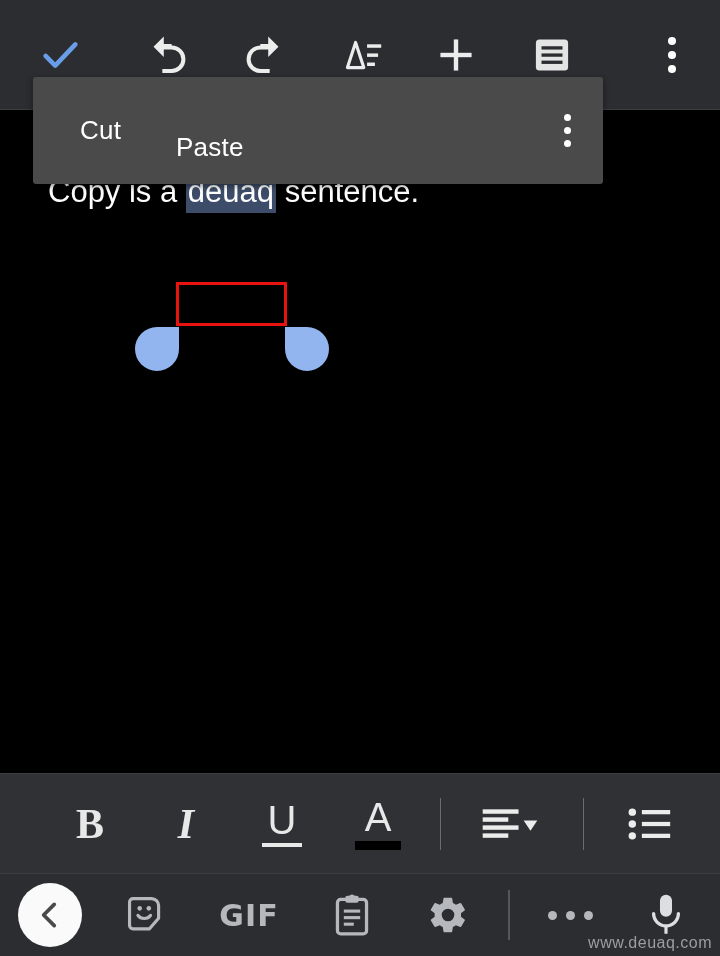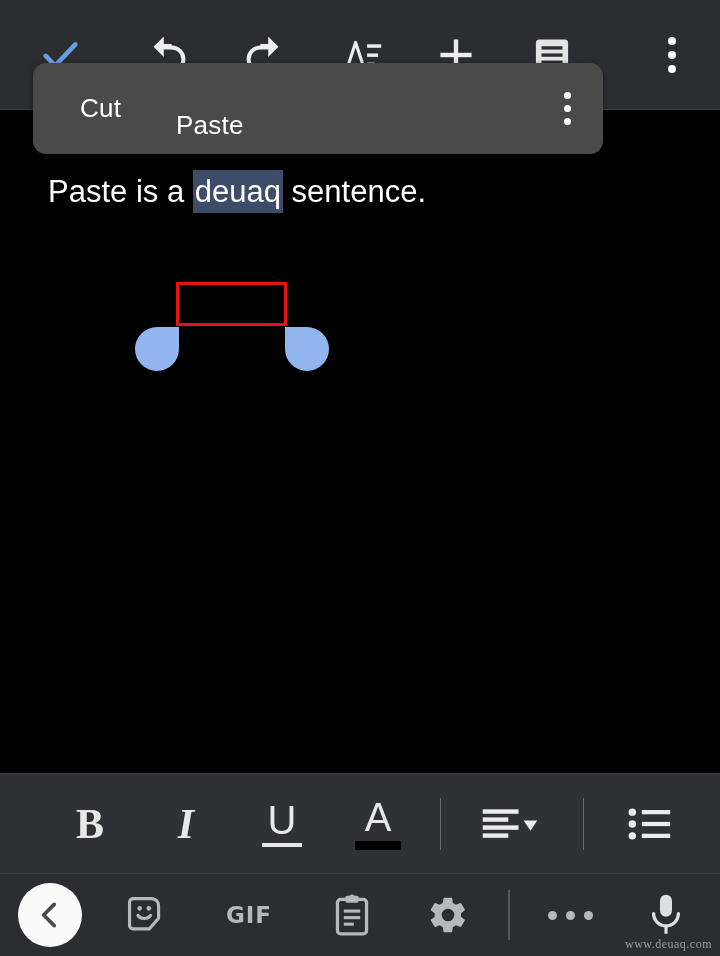--- a/index.html
+++ b/index.html
@@ -34,9 +34,9 @@
 
   
   .ctx-menu{
-    position:absolute; left:33px; top:63px; width:570px; height:91px;
+    position:absolute; left:33px; top:77px; width:570px; height:107px;
     background:#4a4a4a;
-    border-radius:13px;
+    border-radius:3px;
     box-shadow:0 2px 6px rgba(0,0,0,.45);
     display:flex; align-items:center;
     z-index:20;

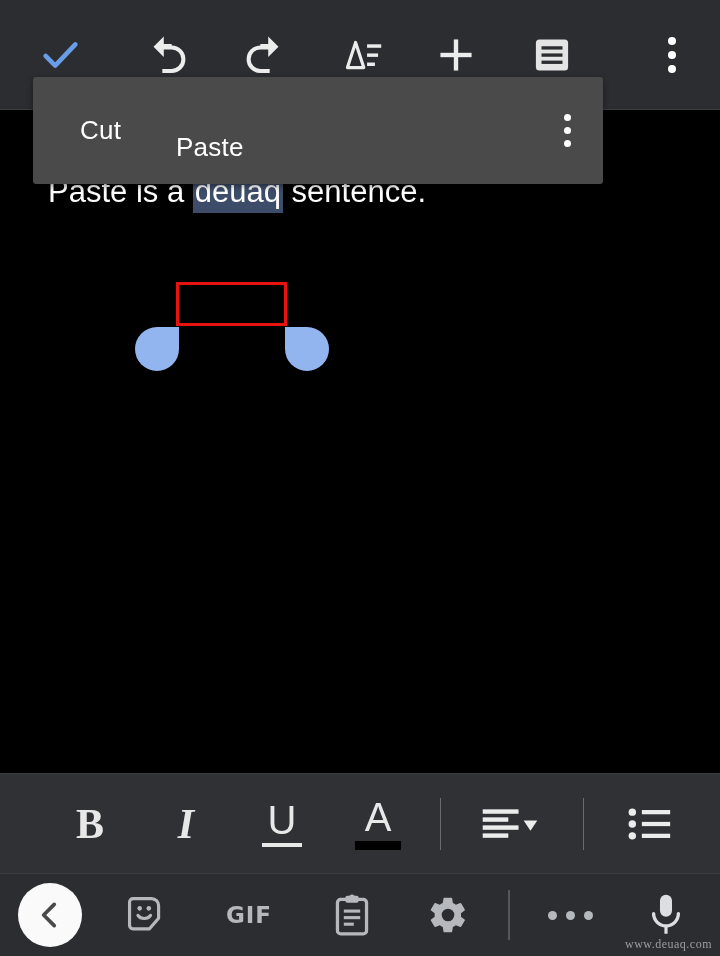--- a/index.html
+++ b/index.html
@@ -235,7 +235,7 @@
 
   <div class="canvas">
     <div class="doc-line">
-      <span>Paste is a </span><span class="sel-word">deuaq</span><span> sentence.</span>
+      <span>Copy is a </span><span class="sel-word">deuaq</span><span> sentence.</span>
     </div>
     <div class="sel-box"></div>
     <div class="handle handle-left"></div>

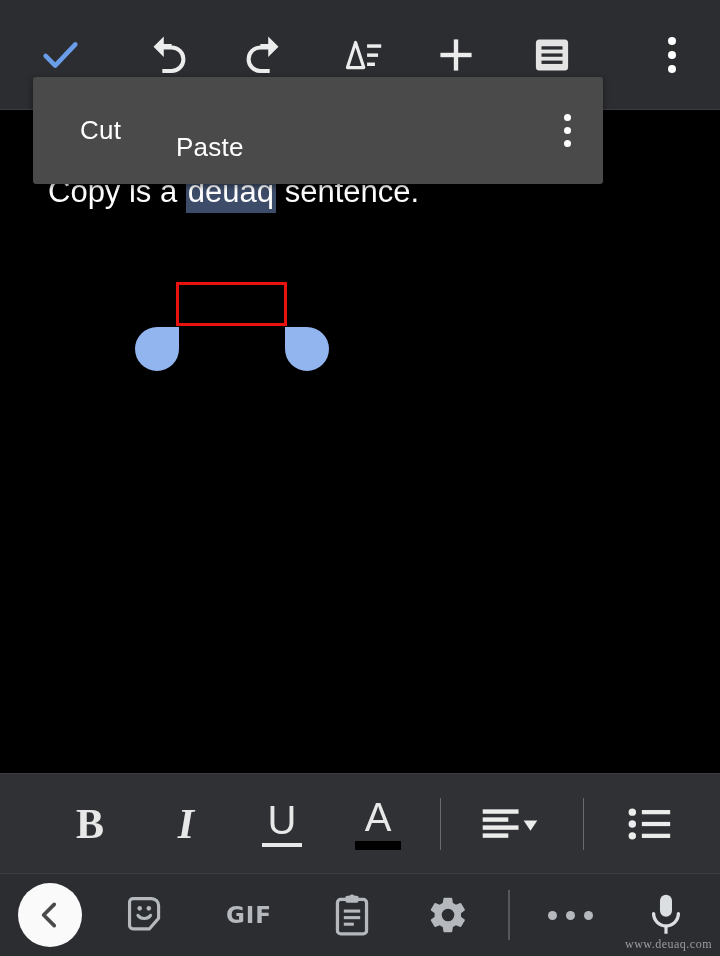--- a/index.html
+++ b/index.html
@@ -137,7 +137,7 @@
   .kb-dots{ width:96px; }
   .kb-mic{ width:96px; margin-left:auto; margin-right:6px; }
   .kb-div{ width:2px; height:50px; background:#55575b; margin:0 12px; }
-  .gif-text{ color:#b5b9bd; font-weight:bold; font-size:23px; letter-spacing:1px;
+  .gif-text{ color:#b5b9bd; font-weight:bold; font-size:30px; letter-spacing:1px;
              font-family:"DejaVu Sans", sans-serif; }
   .hdots{ display:flex; gap:9px; align-items:center; }
   .hdots i{ width:9px; height:9px; border-radius:50%; background:#b5b9bd; display:block; }

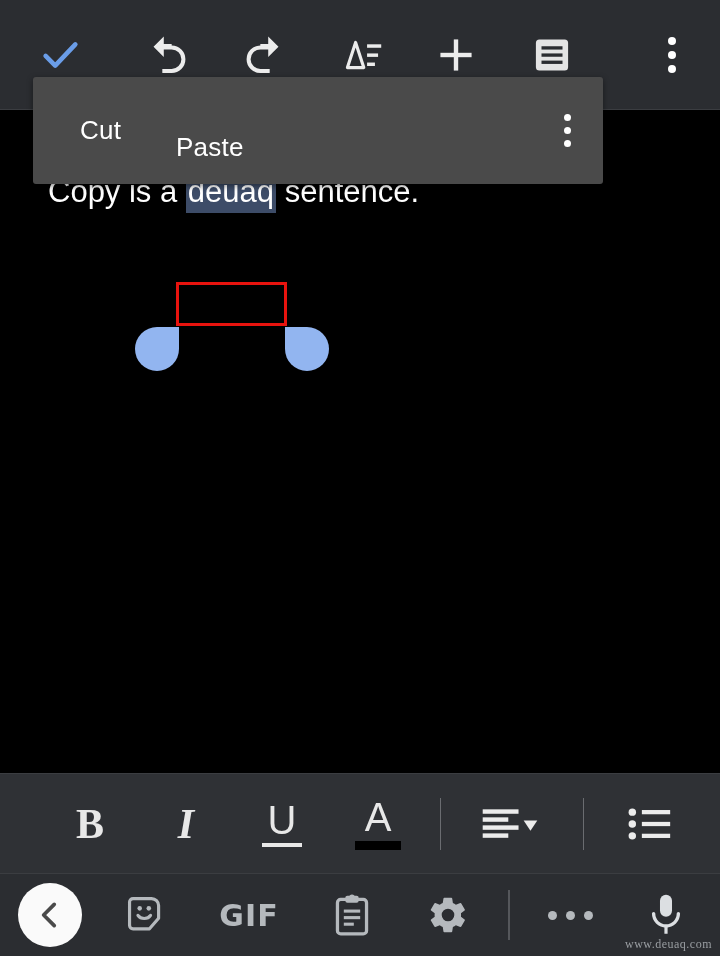--- a/index.html
+++ b/index.html
@@ -144,8 +144,8 @@
 
   .watermark{
     position:absolute; right:8px; bottom:4px;
-    color:#9a9ea2; font-size:12px; letter-spacing:.5px;
-    font-family:Liberation Serif, serif;
+    color:#9a9ea2; font-size:16px; letter-spacing:.5px;
+    font-family:Liberation Sans, sans-serif;
   }
 </style>
 </head>

